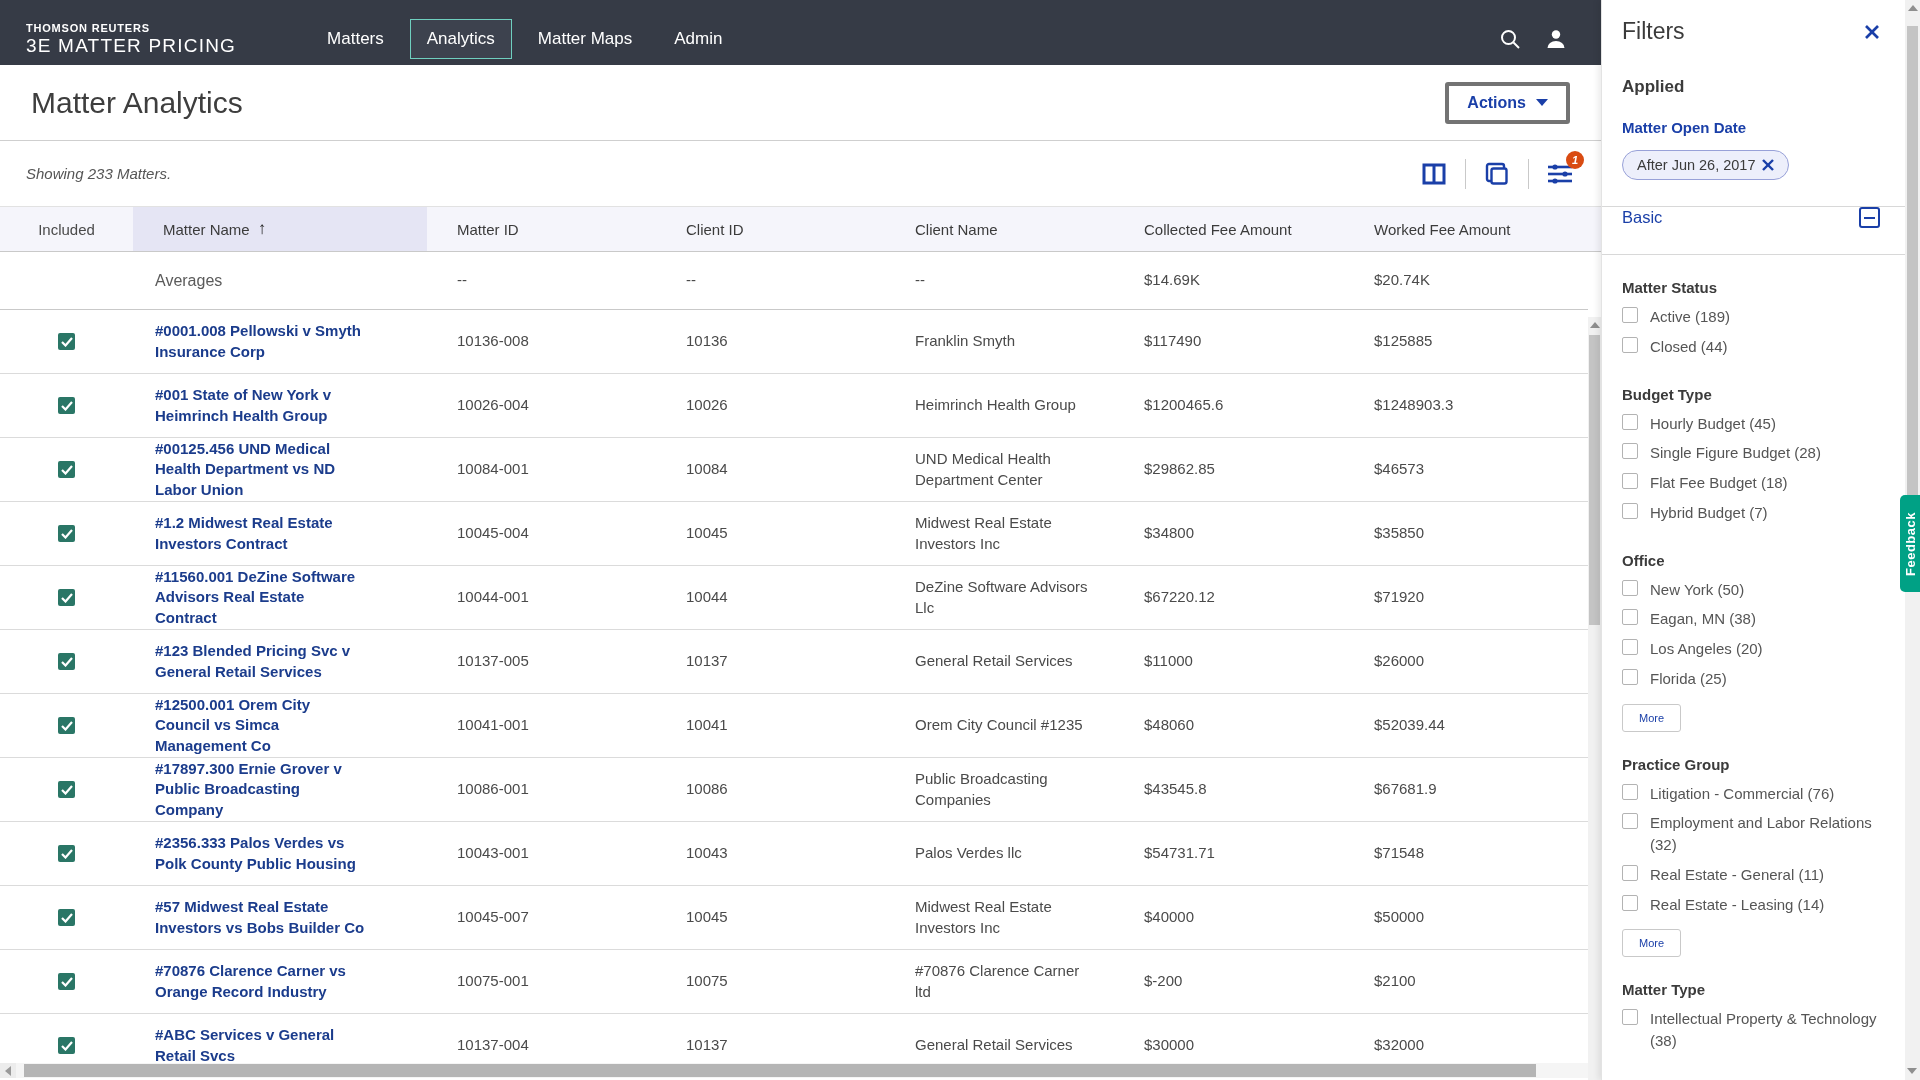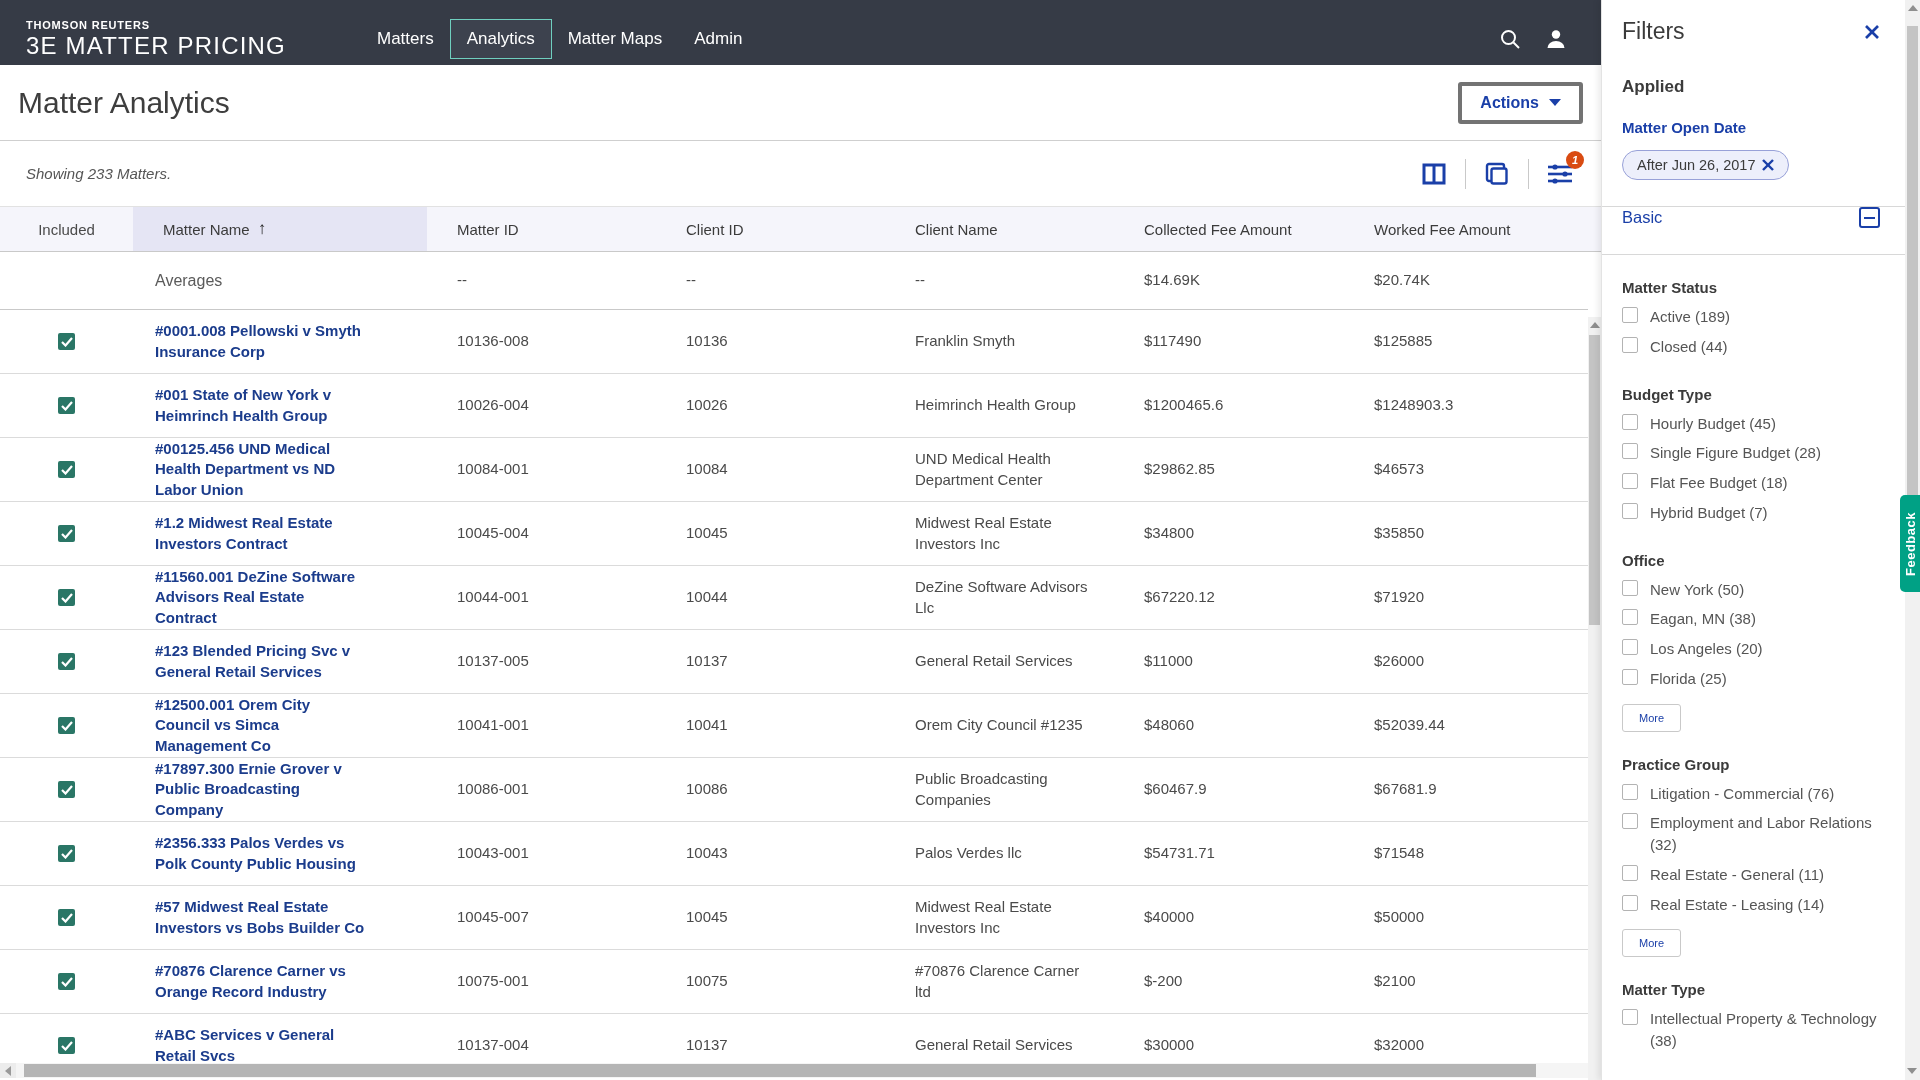--- a/index.html
+++ b/index.html
@@ -11,7 +11,7 @@
             background:#363B46; display:flex; align-items:center; }
   .brand { margin-left:26px; color:#fff; }
   .brand-top { font-size:11px; font-weight:bold; letter-spacing:.8px; }
-  .brand-bottom { font-size:24px; font-weight:400; letter-spacing:1.2px; margin-top:1px; }
+  .brand-bottom { font-size:19px; font-weight:400; letter-spacing:1.2px; margin-top:1px; }
   .nav-items { display:flex; align-items:center; gap:0; margin-left:75px; }
   .nav-item { color:#fff; font-size:17px; padding:9px 16px; cursor:pointer; }
   .nav-item.active { border:1px solid #6FCFBF; background:#3D424E; }

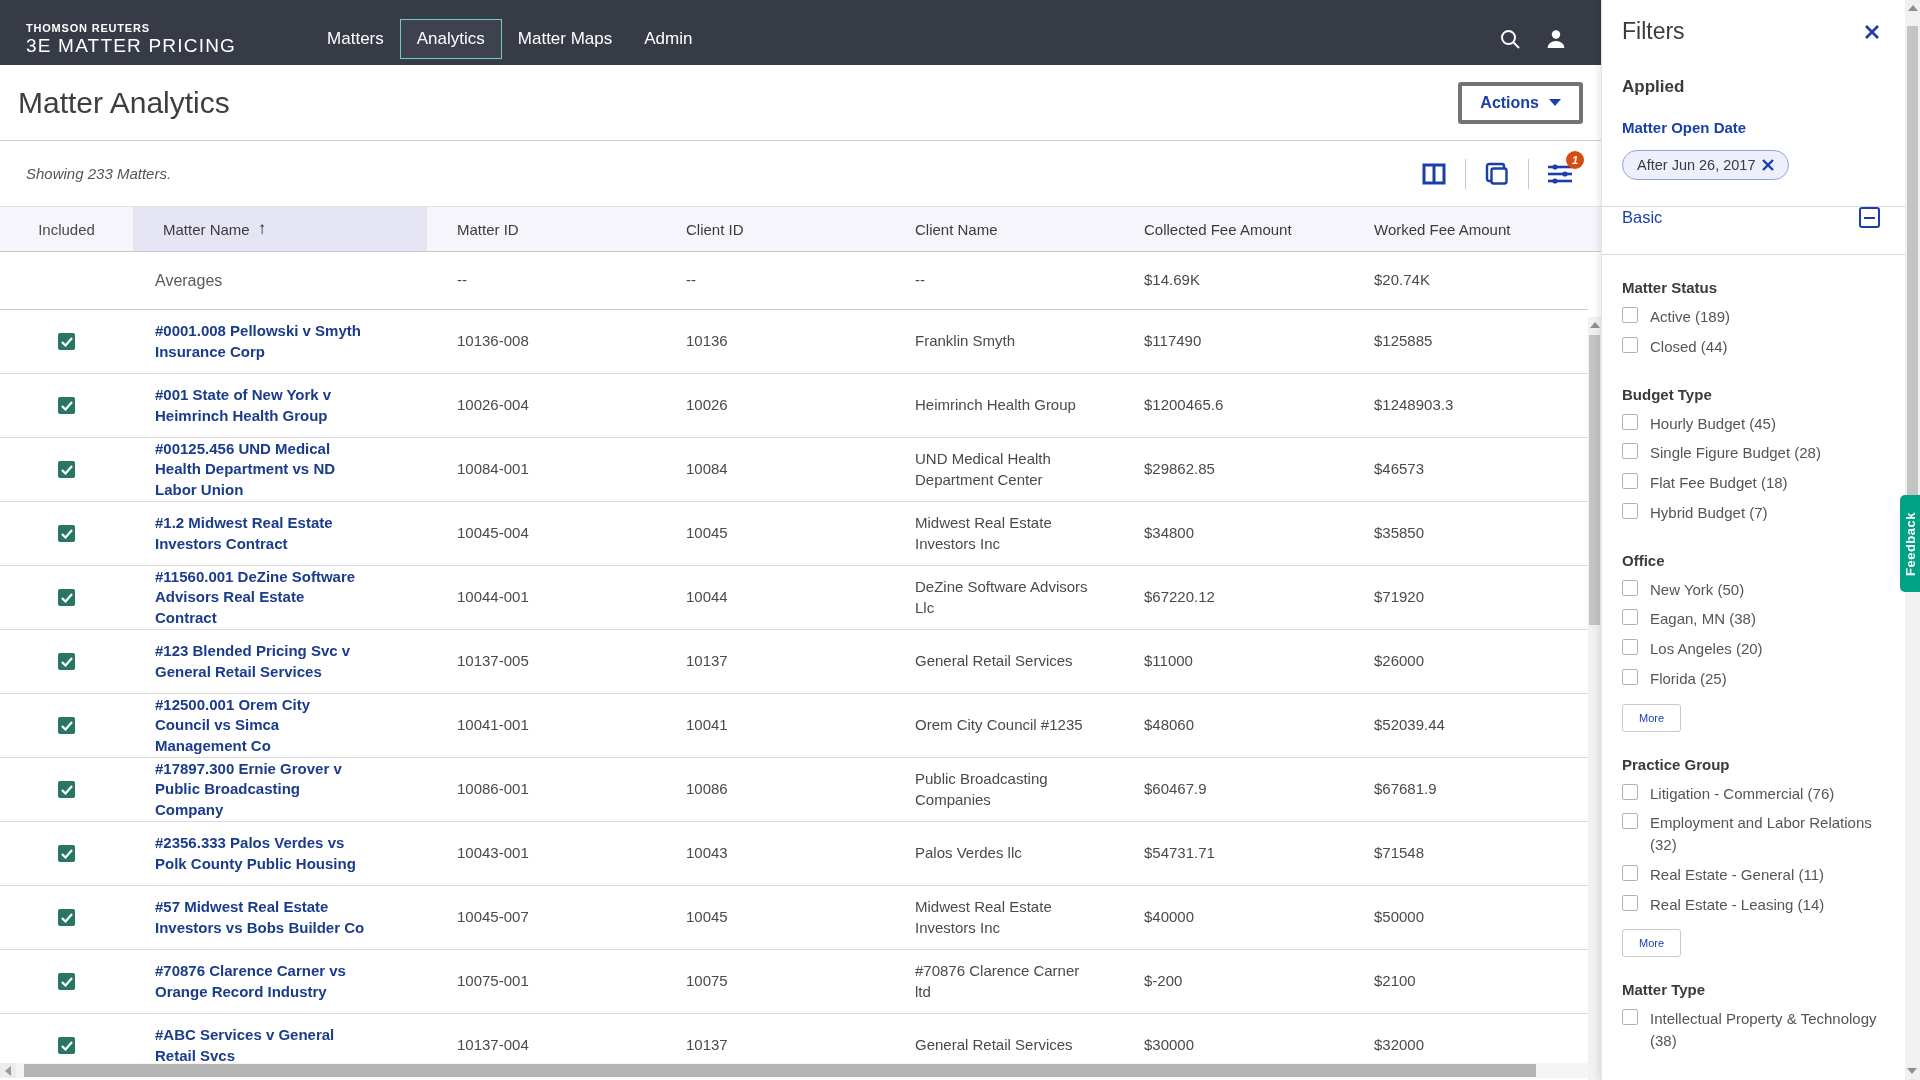--- a/index.html
+++ b/index.html
@@ -12,7 +12,7 @@
   .brand { margin-left:26px; color:#fff; }
   .brand-top { font-size:11px; font-weight:bold; letter-spacing:.8px; }
   .brand-bottom { font-size:19px; font-weight:400; letter-spacing:1.2px; margin-top:1px; }
-  .nav-items { display:flex; align-items:center; gap:0; margin-left:75px; }
+  .nav-items { display:flex; align-items:center; gap:10px; margin-left:75px; }
   .nav-item { color:#fff; font-size:17px; padding:9px 16px; cursor:pointer; }
   .nav-item.active { border:1px solid #6FCFBF; background:#3D424E; }
   .nav-right { margin-left:auto; margin-right:34px; display:flex; align-items:center; gap:24px; }

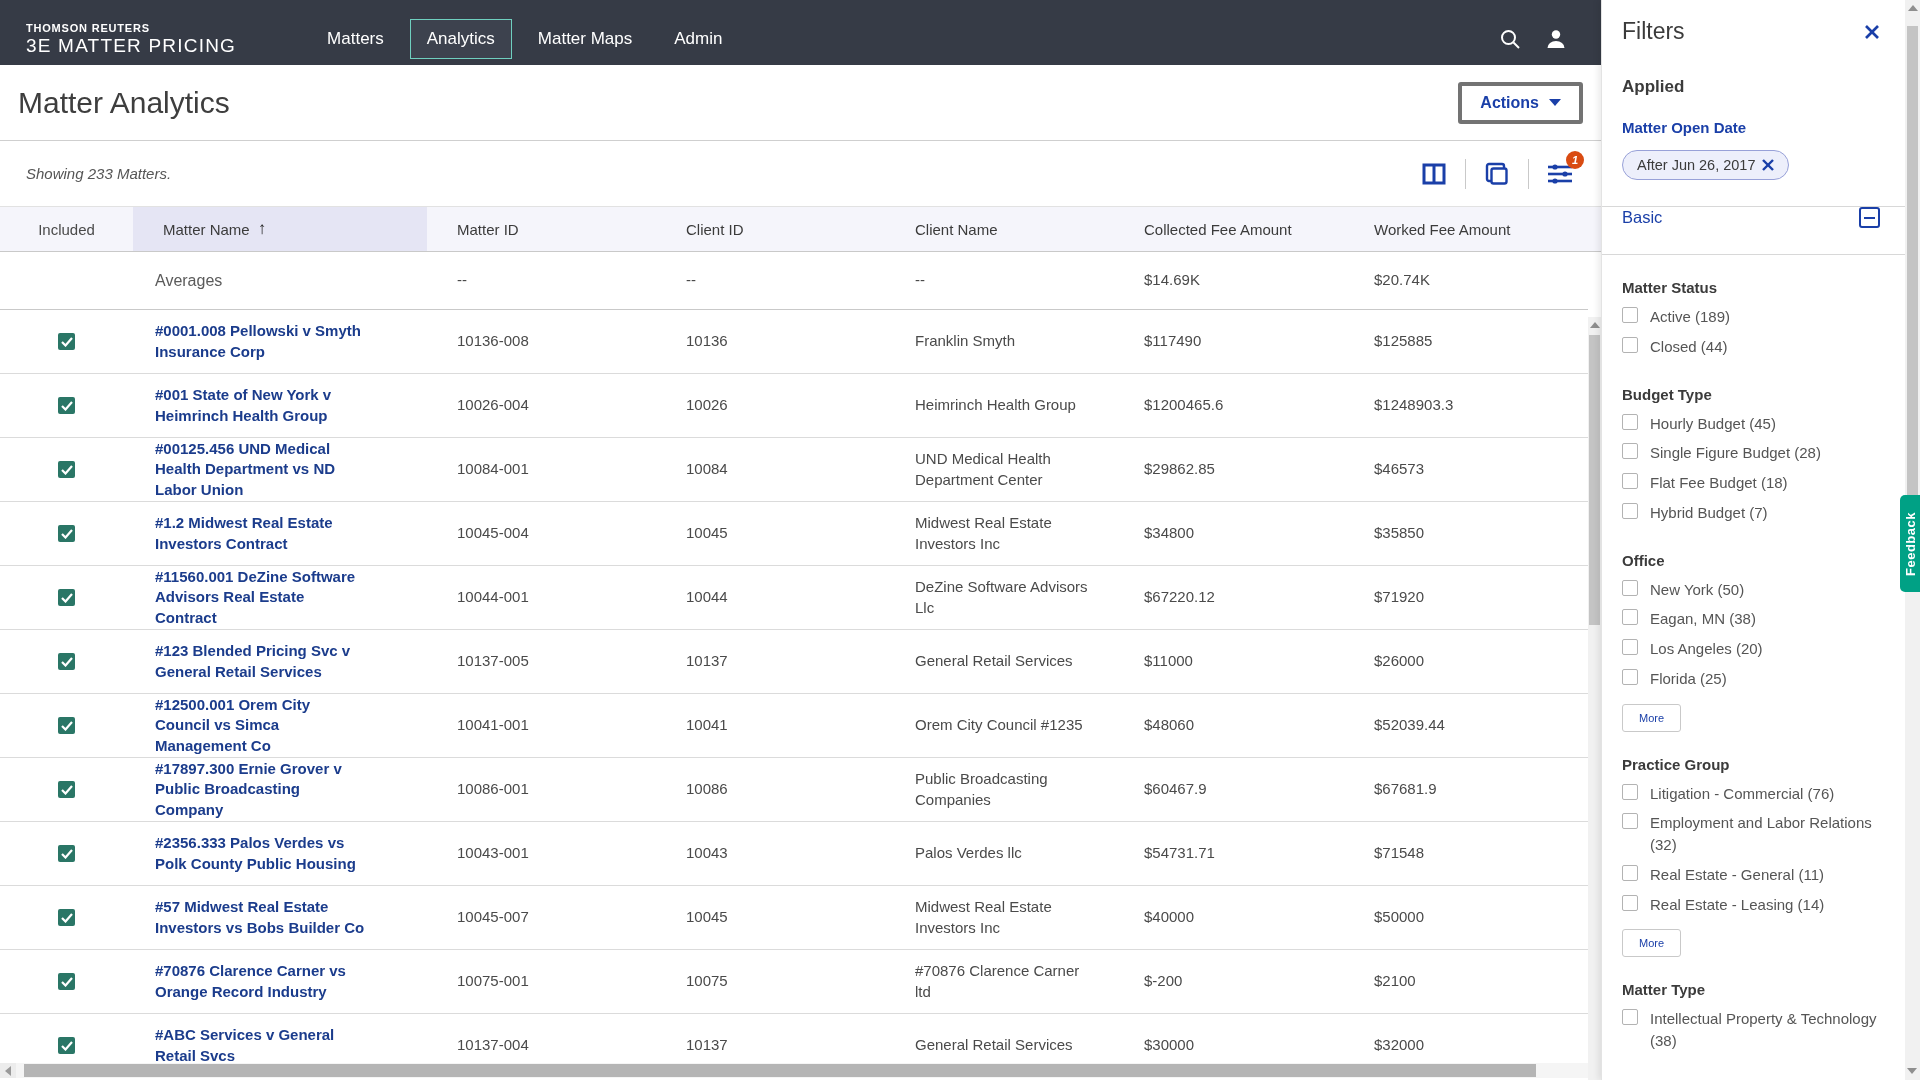--- a/index.html
+++ b/index.html
@@ -21,7 +21,7 @@
   
   .main { position:absolute; left:0; top:65px; width:1601px; height:1015px; background:#fff; }
   .title-row { height:76px; display:flex; align-items:center; justify-content:space-between;
-               padding:0 18px; border-bottom:1px solid #CFCFCF; }
+               padding:0 31px; border-bottom:1px solid #CFCFCF; }
   .page-title { font-size:30px; color:#3E3E3E; font-weight:400; }
   .actions-btn { display:flex; align-items:center; gap:10px; border:4px solid #737373;
                  border-radius:3px; background:#fff; padding:8px 18px; cursor:pointer;

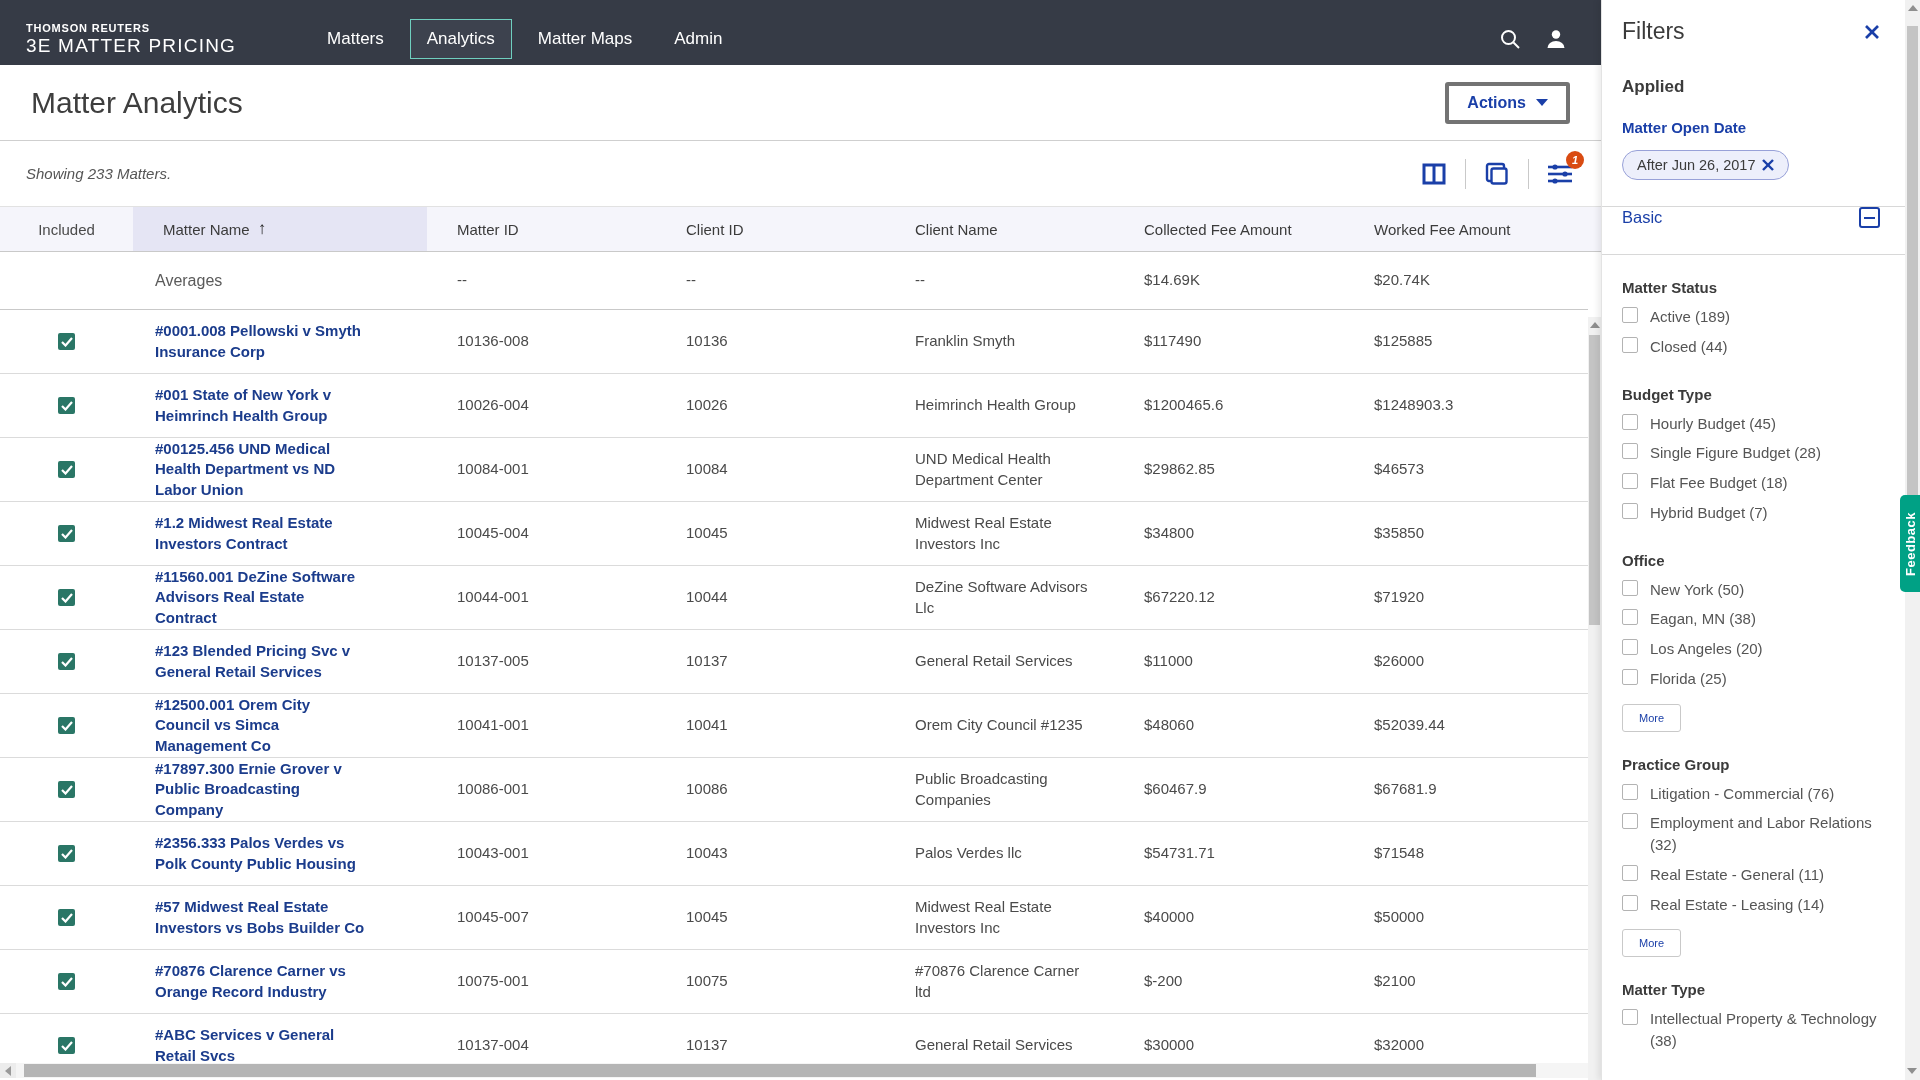--- a/index.html
+++ b/index.html
@@ -361,7 +361,7 @@
         <div class="td">
           <span class="cellwrap">Public Broadcasting Companies</span>
         </div>
-        <div class="td">$60467.9</div>
+        <div class="td">$43545.8</div>
         <div class="td">$67681.9</div>
       </div>
 

